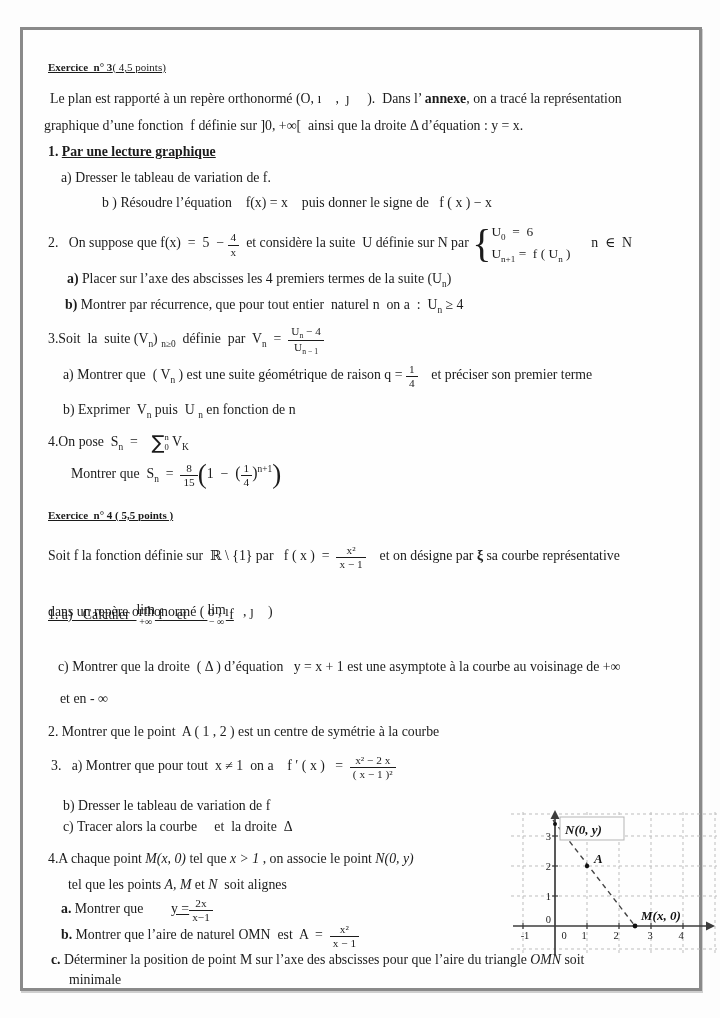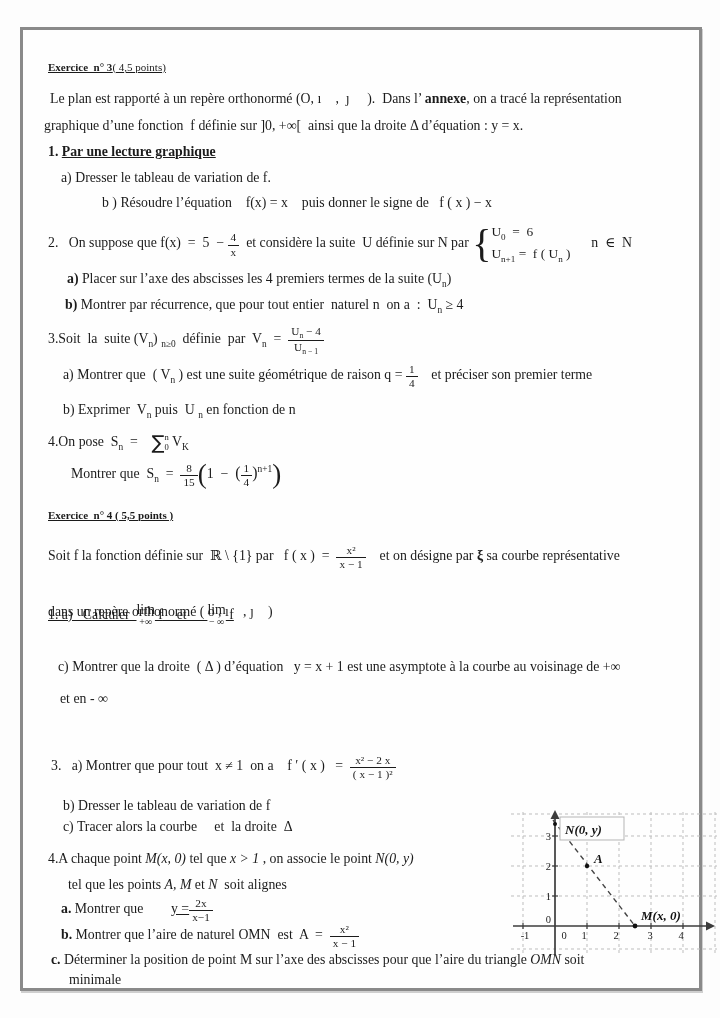--- a/index.html
+++ b/index.html
@@ -95,6 +95,7 @@
   <div class="ln" style="left:35px;top:628px;">c) Montrer que la droite  ( Δ ) d’équation   y = x + 1 est une asymptote à la courbe au voisinage de +∞</div>
   <div class="ln" style="left:37px;top:660px;">et en - ∞</div>
 
+  <div class="ln" style="left:25px;top:693px;">2. Montrer que le point  A ( 1 , 2 ) est un centre de symétrie à la courbe</div>
 
   <div class="ln" style="left:28px;top:724px;"><span>3.   a) Montrer que pour tout  x ≠ 1  on a    f ′ ( x )   =  </span><span class="fr"><span class="n">x² − 2 x</span><span class="d">( x − 1 )²</span></span></div>
 

